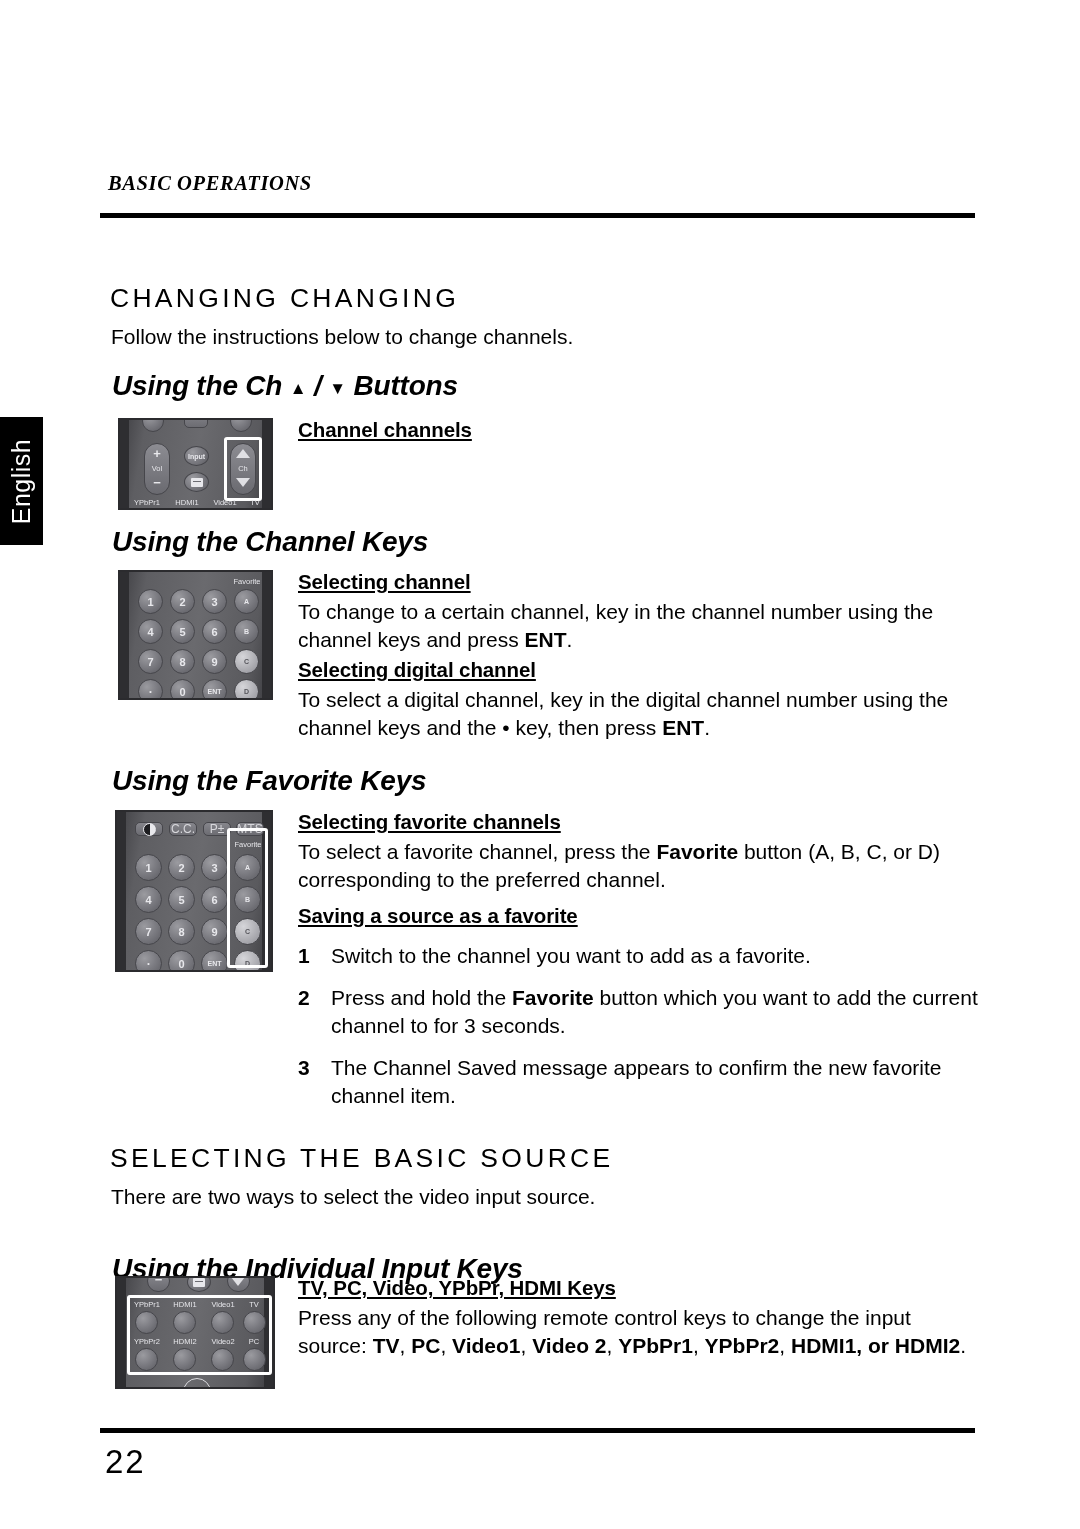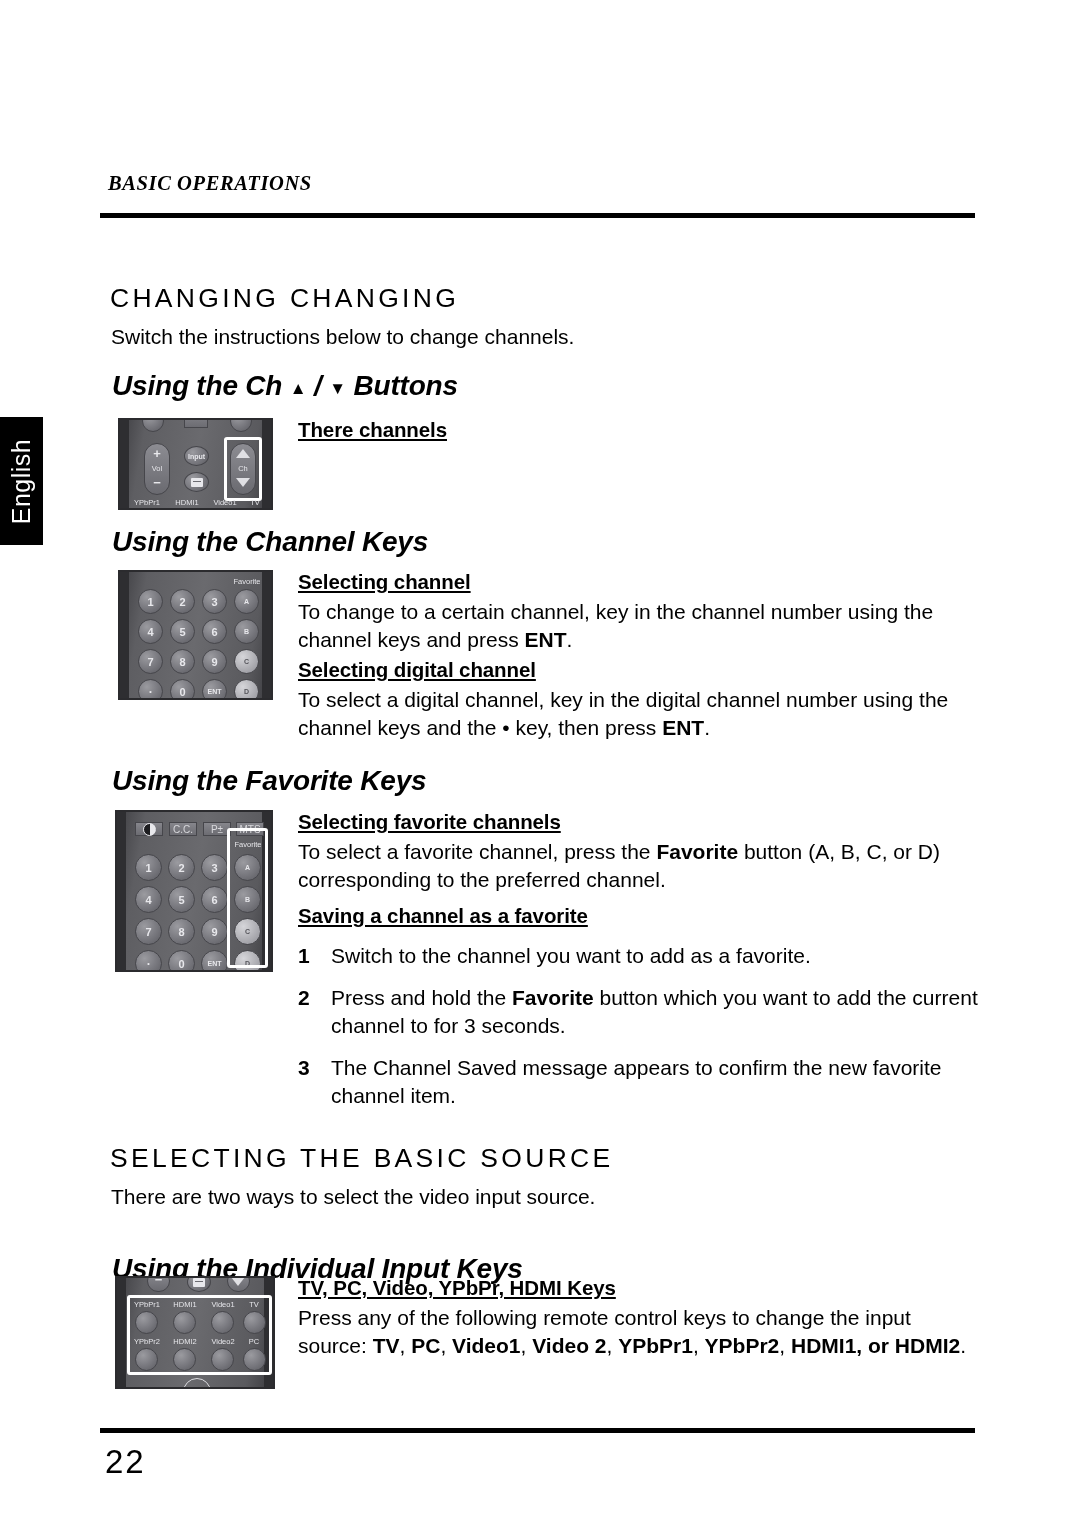--- a/index.html
+++ b/index.html
@@ -281,7 +281,7 @@
   <div class="page-number">22</div>
 
   <h1 class="sect" style="top:283px;">CHANGING CHANGING</h1>
-  <p class="lead" style="top:325px;">Switch the instructions below to change channels.</p>
+  <p class="lead" style="top:325px;">Follow the instructions below to change channels.</p>
 
   <h2 class="sub" style="top:370px;">
     <span>Using the Ch </span><span class="tri">▲</span><span> / </span><span class="tri">▼</span><span> Buttons</span>

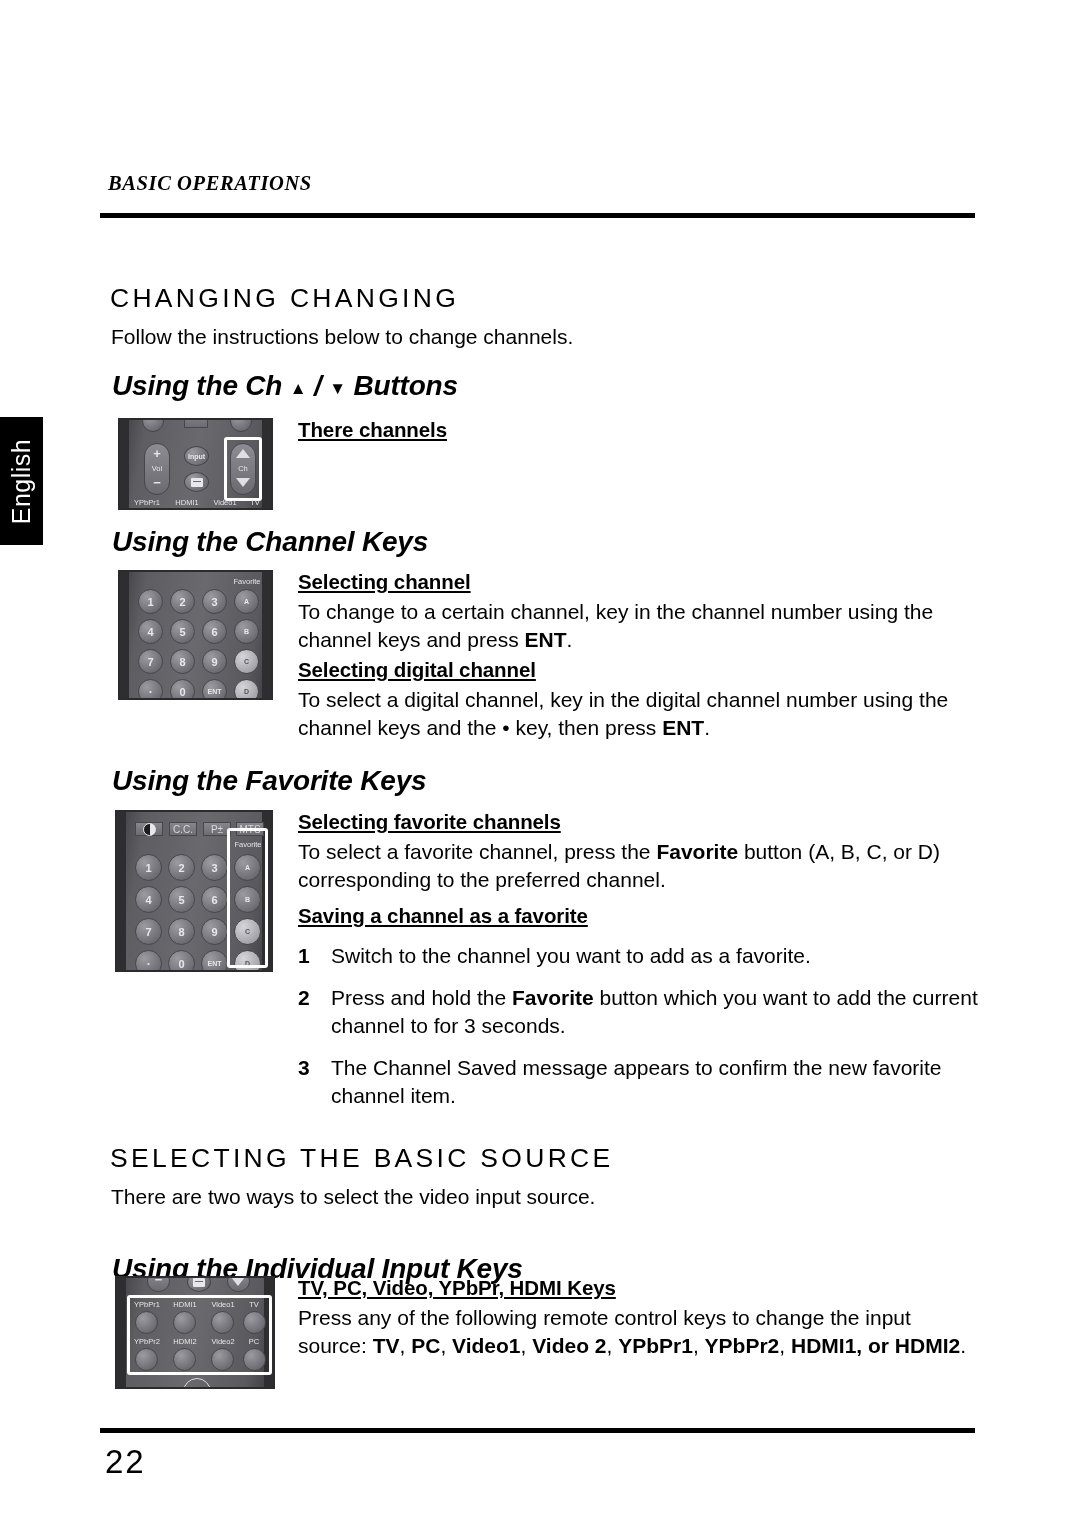--- a/index.html
+++ b/index.html
@@ -319,7 +319,7 @@
   </div>
 
   <div class="body-col" style="top:418px;">
-    <div class="bold-ul">There channels</div>
+    <div class="bold-ul">Channel channels</div>
   </div>
 
   <h2 class="sub" style="top:526px;">Using the Channel Keys</h2>

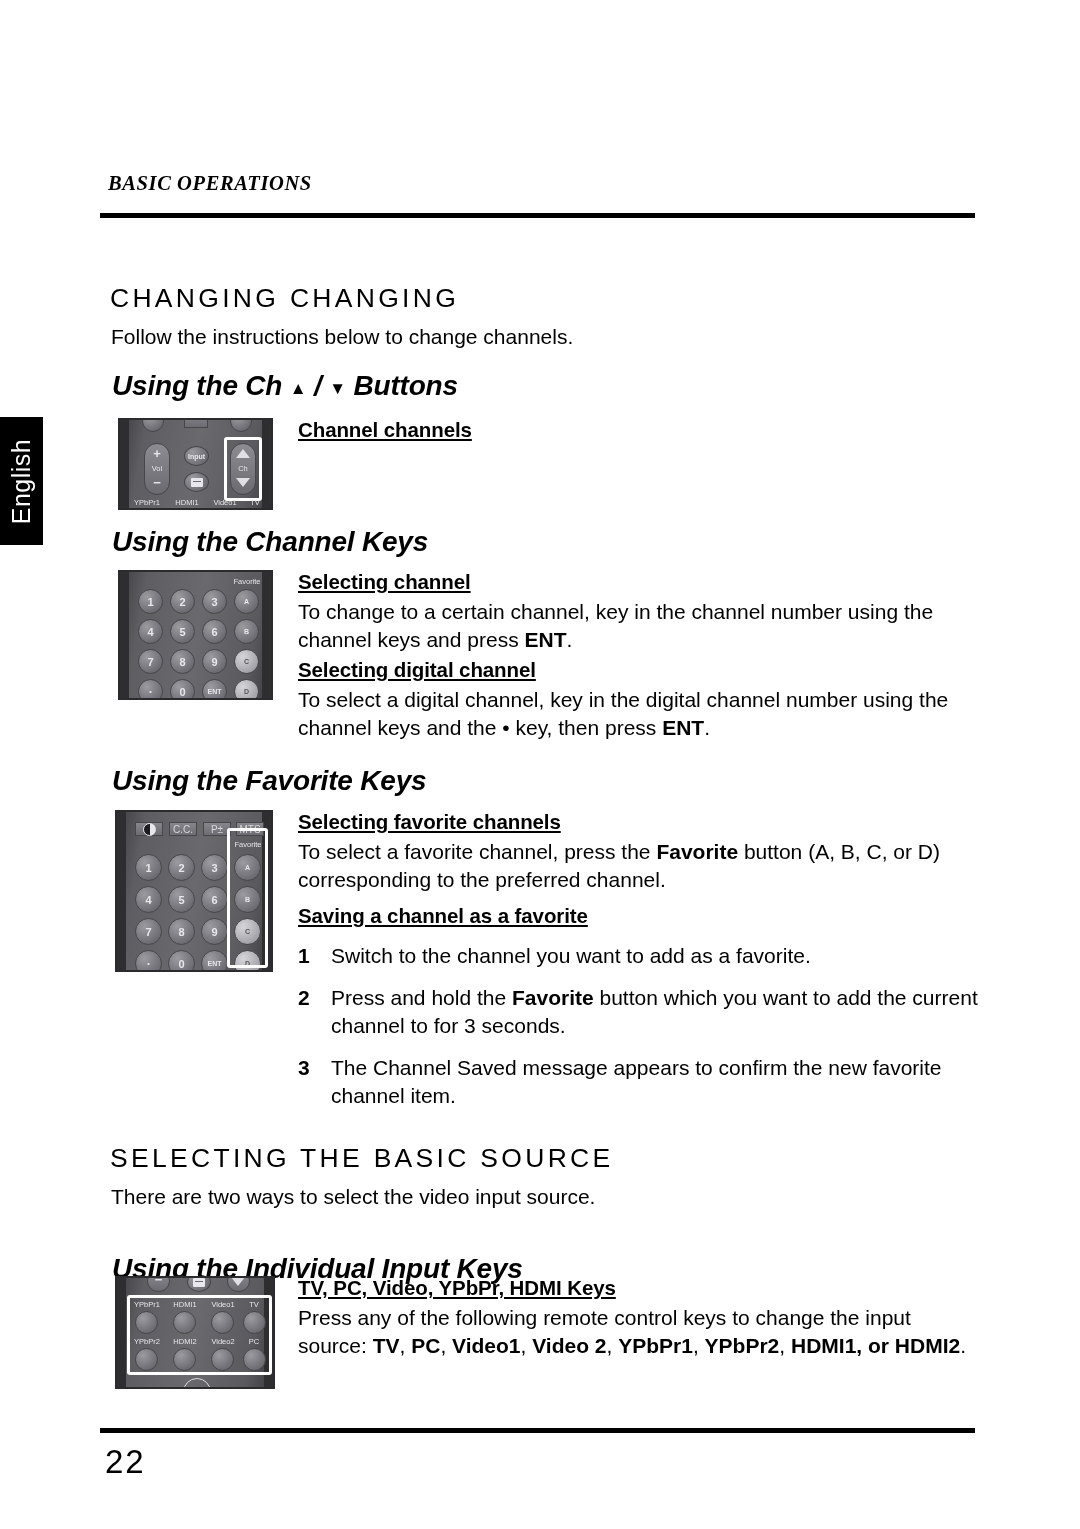--- a/index.html
+++ b/index.html
@@ -186,14 +186,14 @@
 
   .pill {
     position: absolute;
-    border-radius: 0;
+    border-radius: 5px;
     background: linear-gradient(180deg, #86868c 0%, #6c6c72 100%);
     border: 1px solid #46464b;
     color: #d8d8dc;
     display: flex;
     align-items: center;
     justify-content: center;
-    font-size: 10px;
+    font-size: 12px;
     box-sizing: border-box;
   }
   .micro-label {

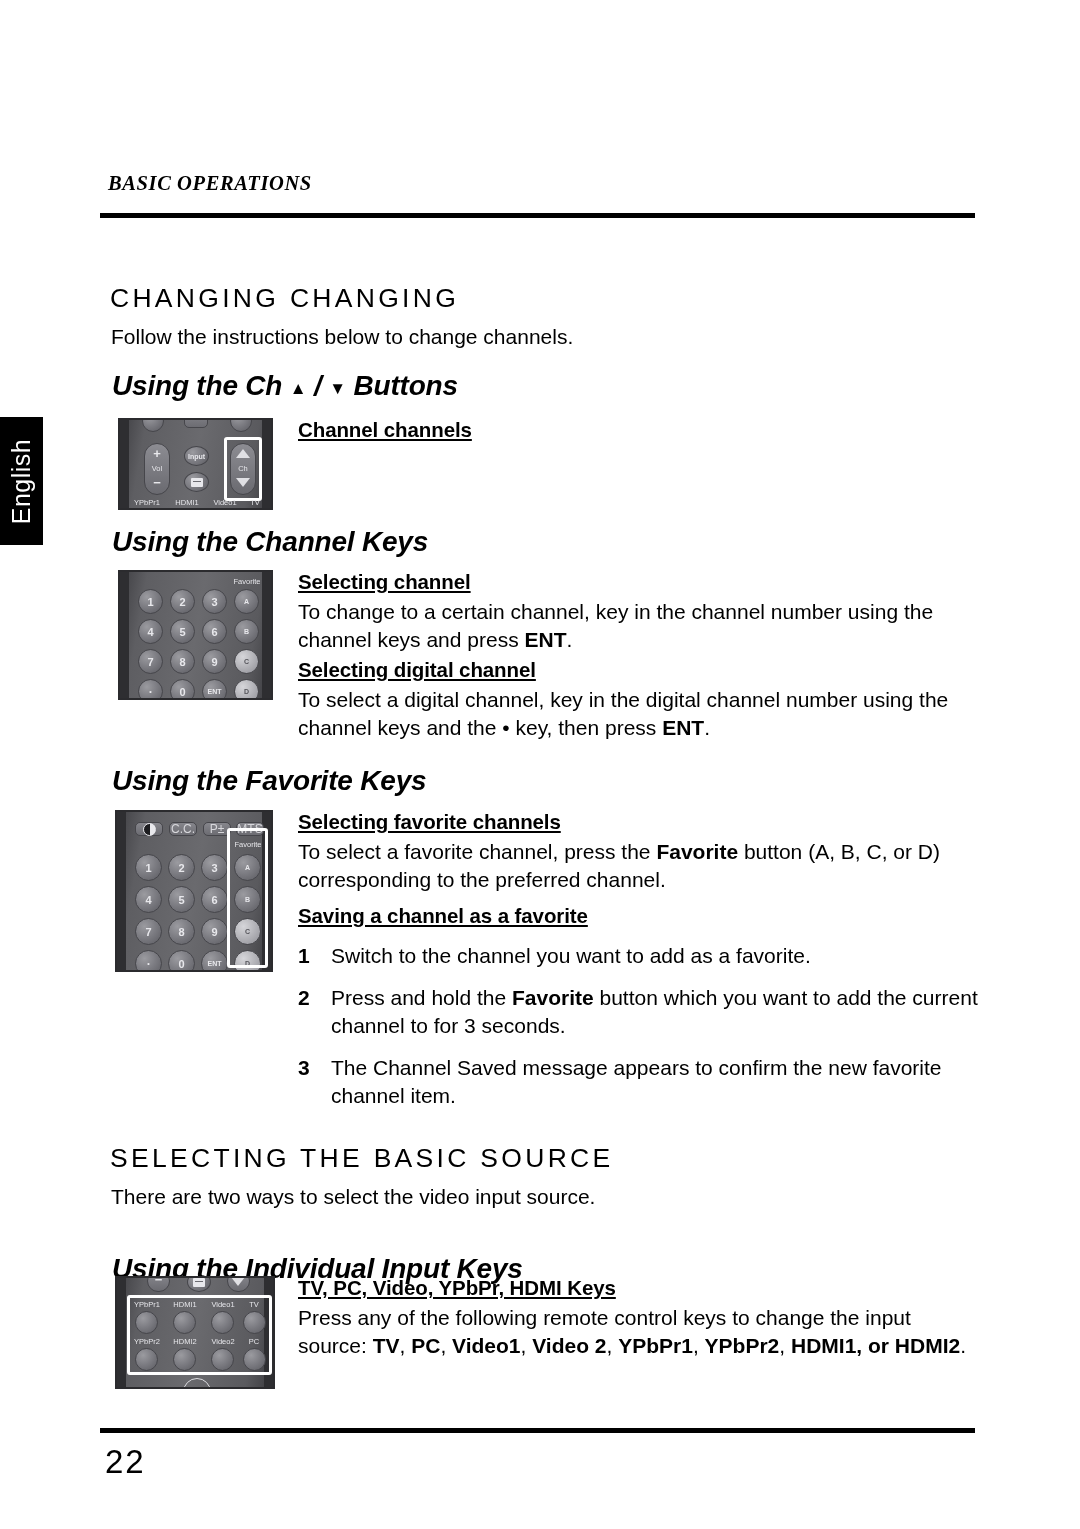--- a/index.html
+++ b/index.html
@@ -401,7 +401,7 @@
   <div class="body-col" style="top:810px;">
     <div class="bold-ul">Selecting favorite channels </div>
     <p class="para"><span>To select a favorite channel, press the </span><b>Favorite</b><span> button (A, B, C, or D) corresponding to the preferred channel.</span></p>
-    <div class="bold-ul" style="margin-top:10px;">Saving a channel as a favorite</div>
+    <div class="bold-ul" style="margin-top:10px;">Saving a source as a favorite</div>
     <ol class="steps">
       <li class="step"><span class="num">1</span><span>Switch to the channel you want to add as a favorite.</span></li>
       <li class="step"><span class="num">2</span><span>Press and hold the </span><b>Favorite</b><span> button which you want to add the current channel to for 3 seconds.</span></li>

